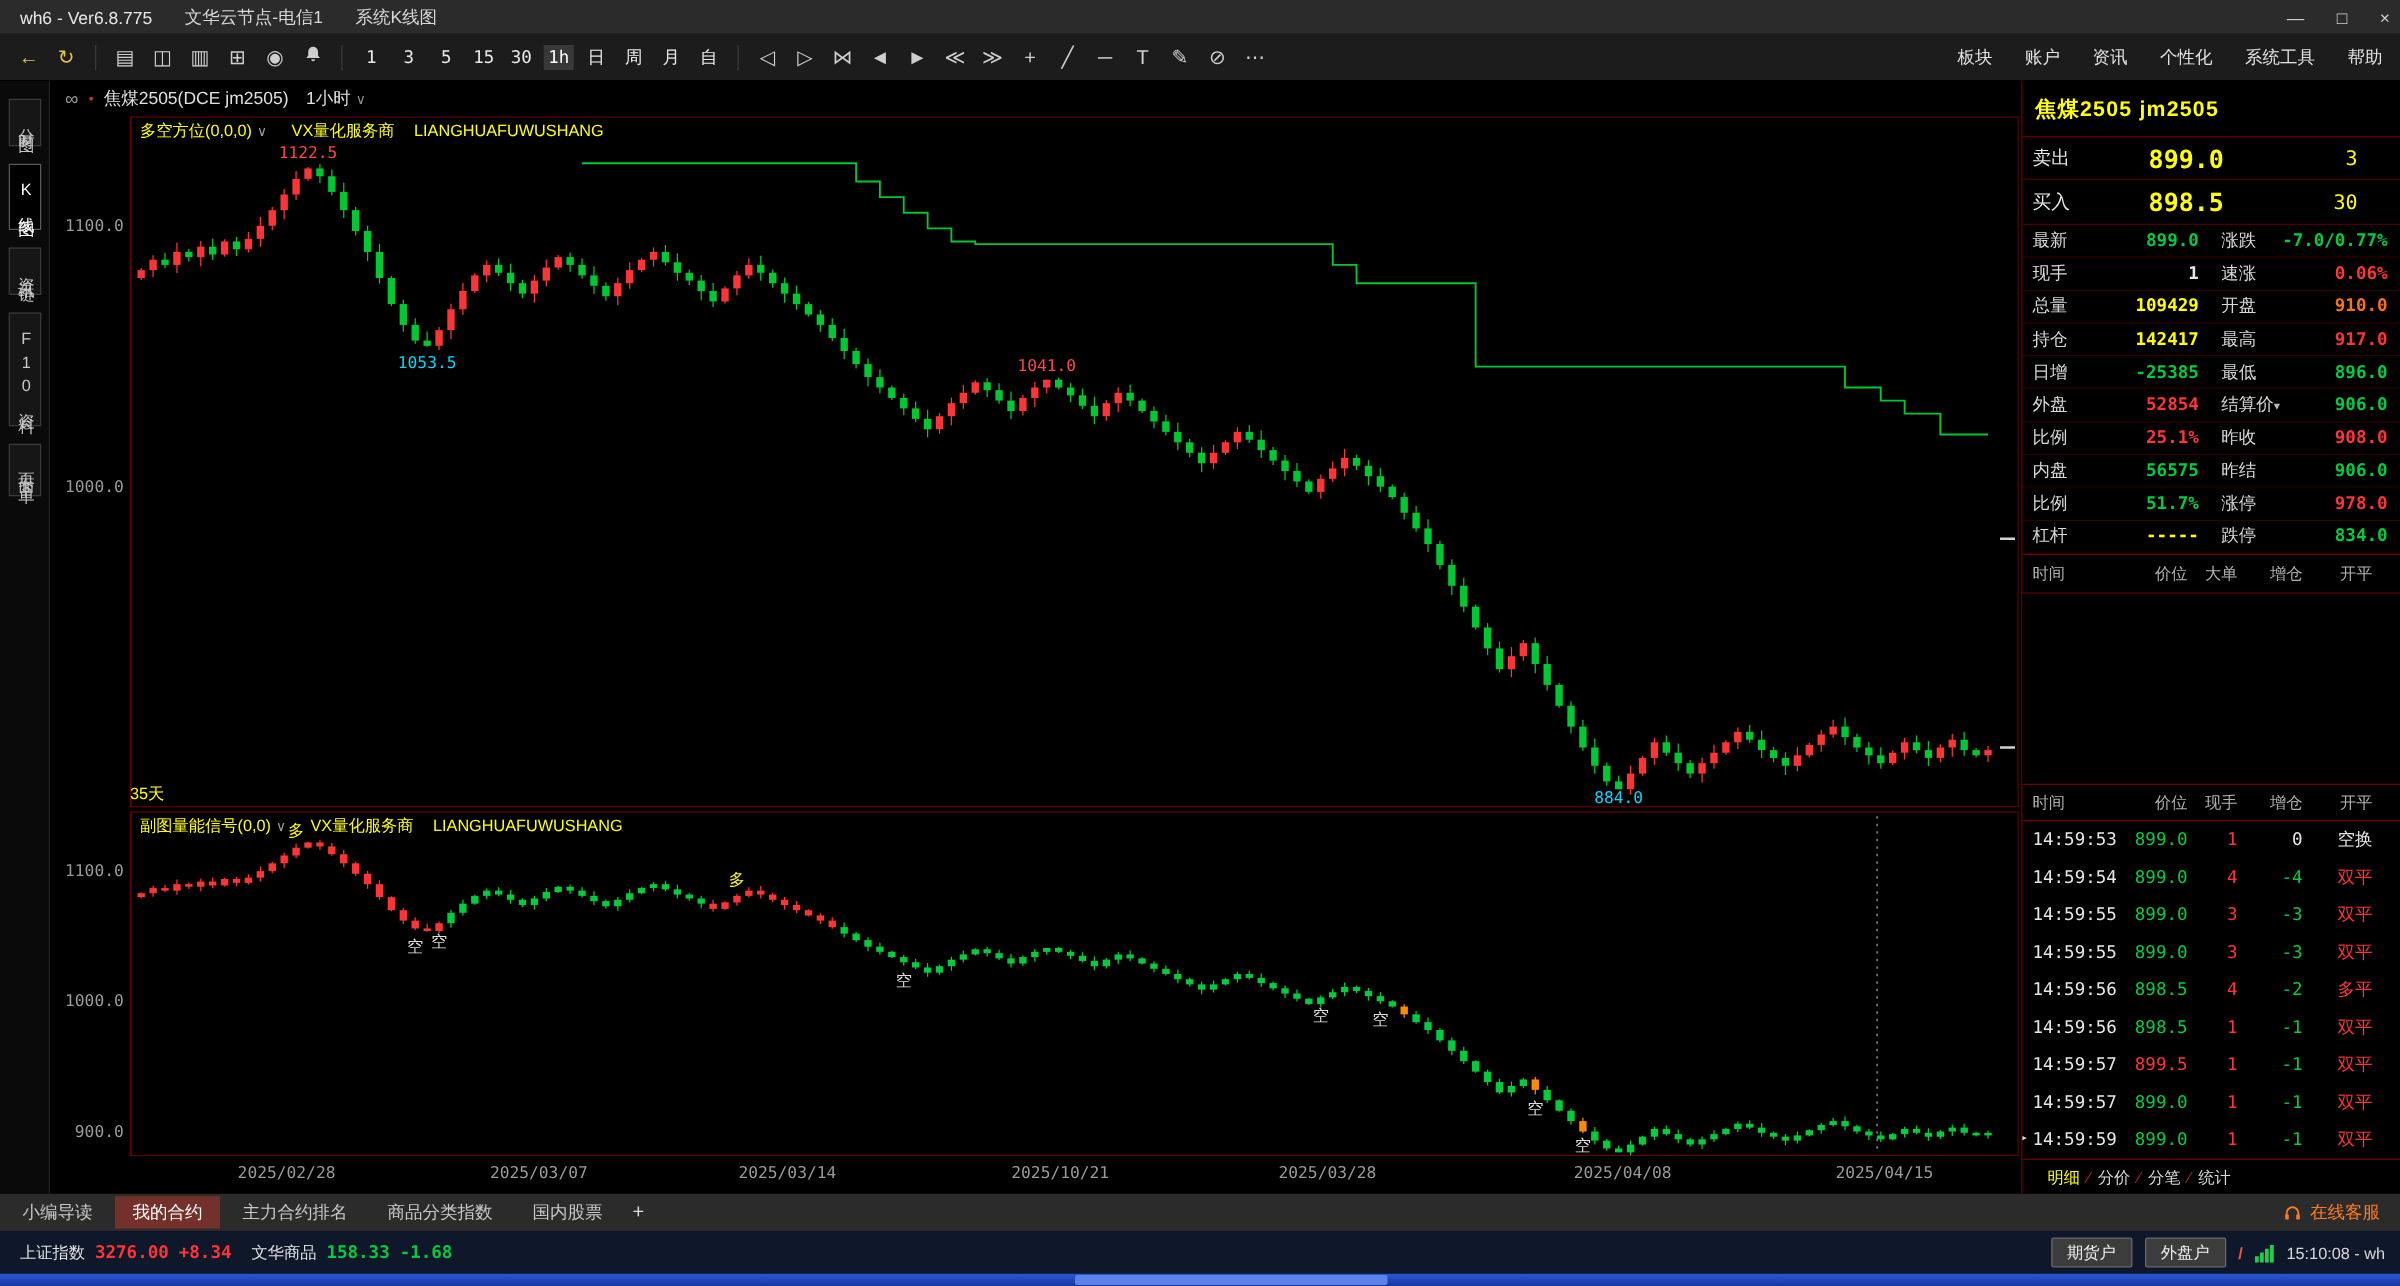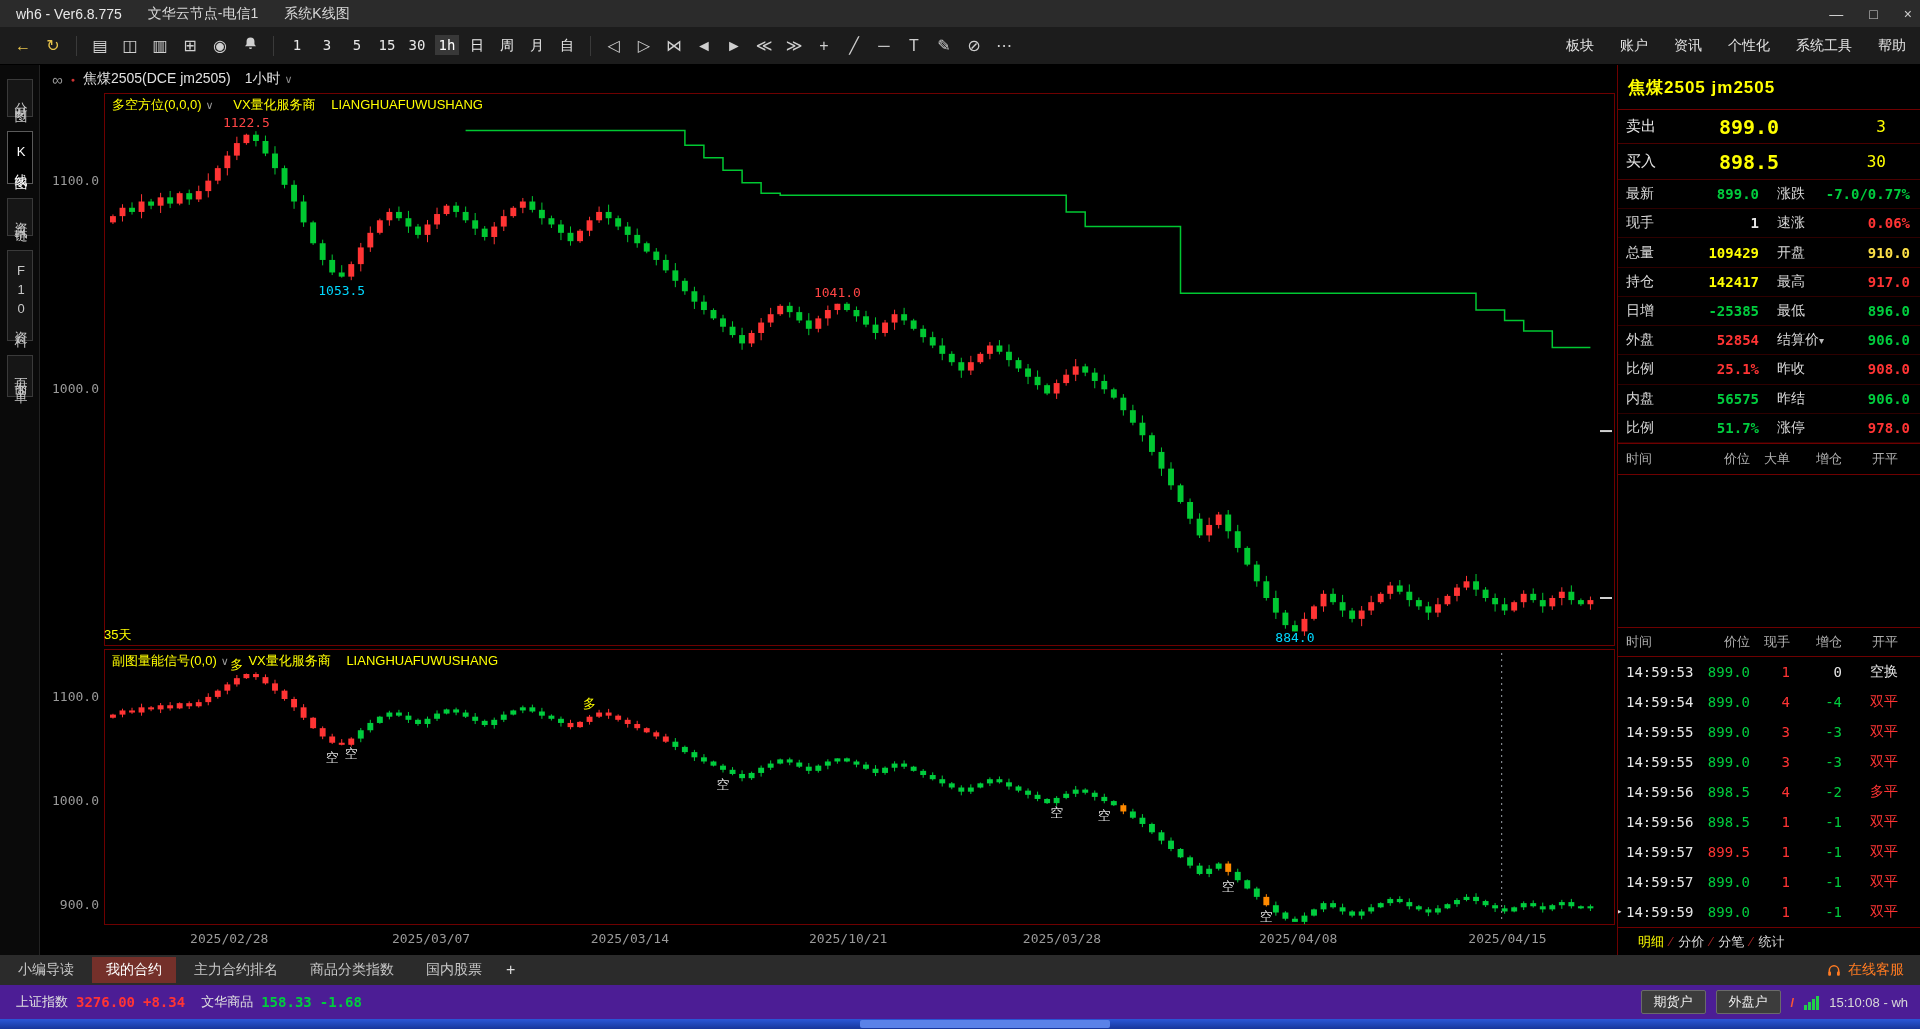--- a/index.html
+++ b/index.html
@@ -883,7 +883,7 @@
         </div>
         <div class="qg-cell">
           <span class="lab">开盘</span>
-          <span class="val" style="color: #fde047;">910.0</span>
+          <span class="val" style="color: #f97316;">910.0</span>
         </div>
       </div>
       <div class="qg-row">

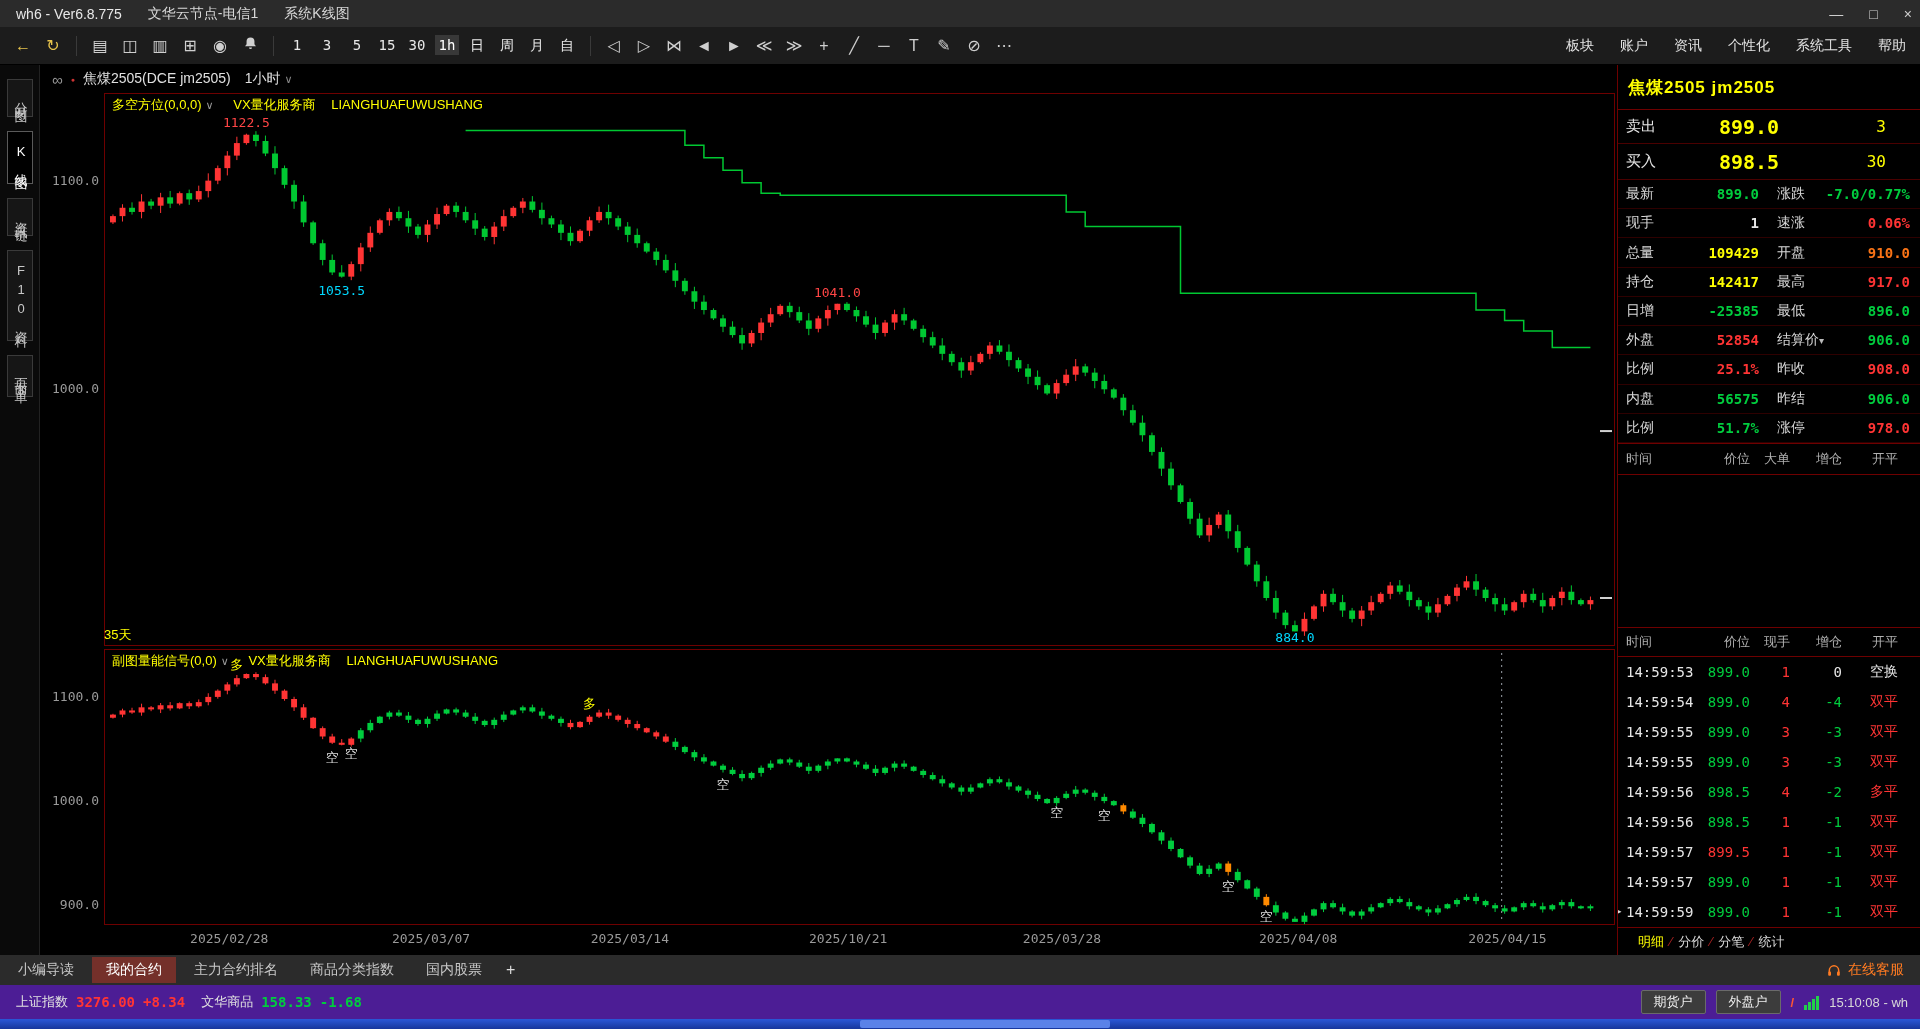--- a/index.html
+++ b/index.html
@@ -946,6 +946,16 @@
           <span class="val" style="color: rgb(255, 52, 52);">978.0</span>
         </div>
       </div>
+      <div class="qg-row">
+        <div class="qg-cell">
+          <span class="lab">杠杆</span>
+          <span class="val" style="color: rgb(255, 255, 0);">-----</span>
+        </div>
+        <div class="qg-cell">
+          <span class="lab">跌停</span>
+          <span class="val" style="color: rgb(0, 205, 62);">834.0</span>
+        </div>
+      </div>
     </div>
   <div class="q-headers" id="qh1">
       <span class="qh-c0">时间</span>

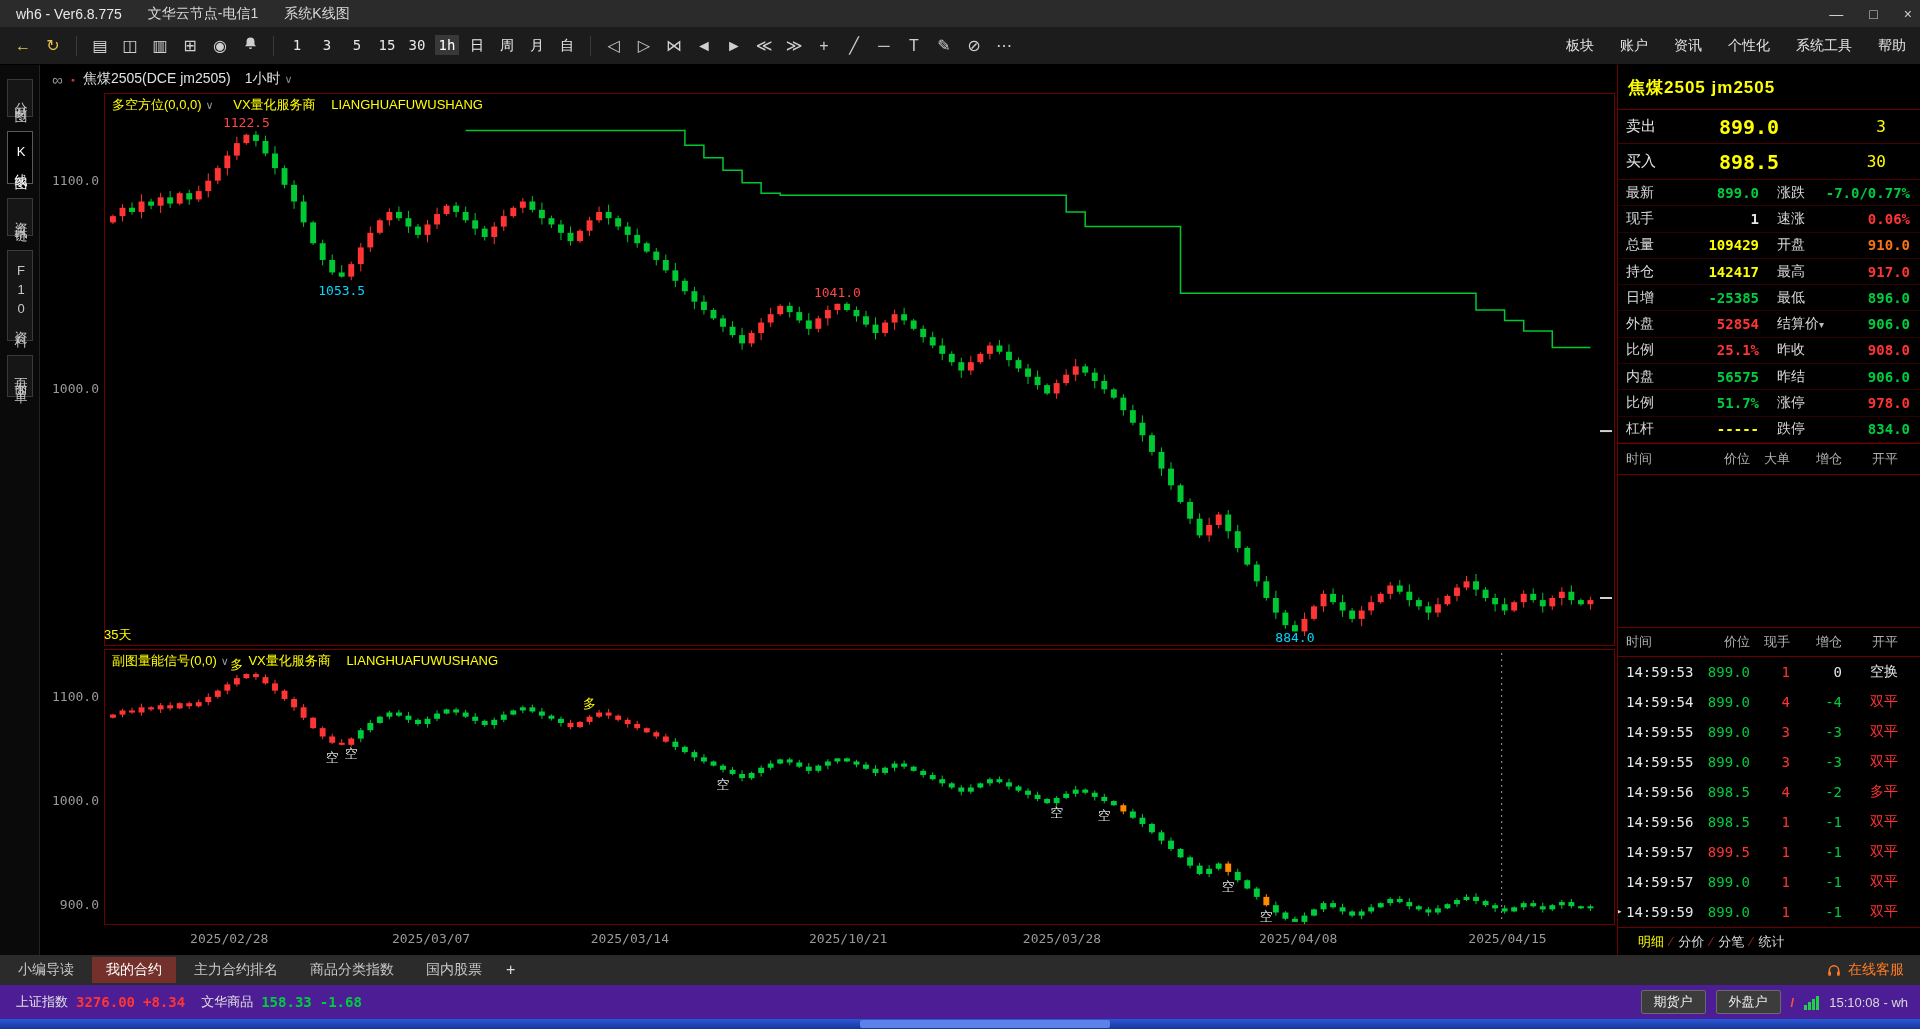--- a/index.html
+++ b/index.html
@@ -90,7 +90,7 @@
   .service{position:absolute;right:16px;display:flex;align-items:center;gap:6px;color:#ff7b22;font-size:14px}
 
   
-  .statusbar{position:absolute;left:0;top:985px;width:1920px;height:34px;background:#4c1d95;
+  .statusbar{position:absolute;left:0;top:985px;width:1920px;height:34px;background:#0f172a;
     display:flex;align-items:center;font-size:13px;color:#e0e0e0}
   .sb-group{margin-left:16px;display:flex;align-items:center;gap:8px}
   .sb-val{font-family:"DejaVu Sans Mono",monospace;font-size:14px;font-weight:bold}

